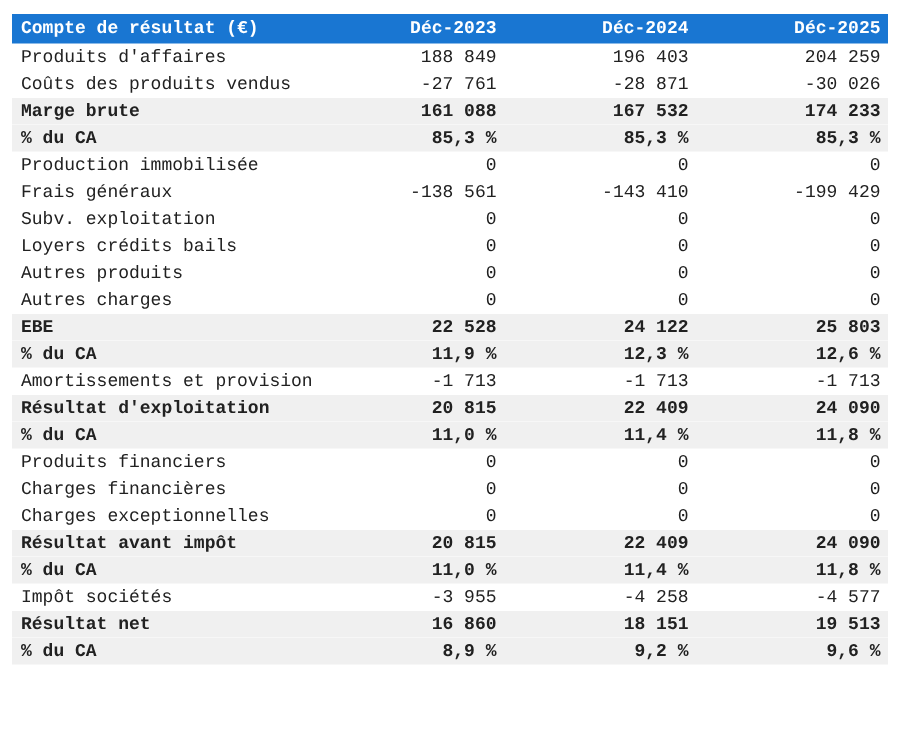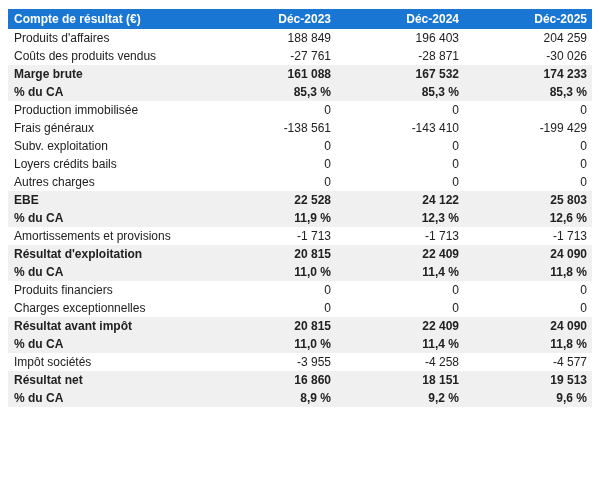--- a/index.html
+++ b/index.html
@@ -36,6 +36,7 @@
     table-layout: fixed;
     font-size: 12px;
     color: var(--text-color);
+    font-family: Liberation Mono, monospace;
   }
   thead th {
     background: var(--header-bg);

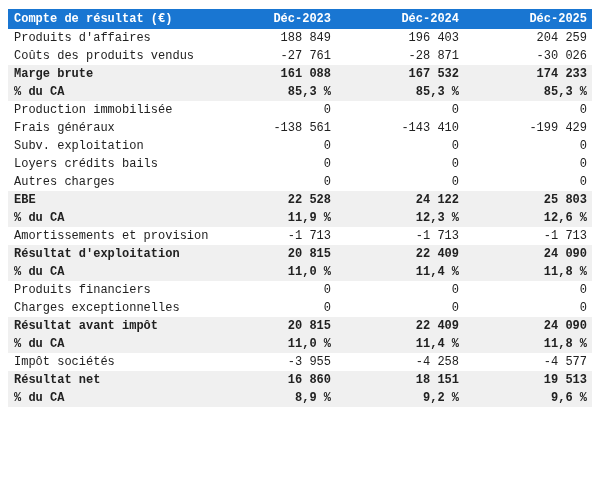--- a/index.html
+++ b/index.html
@@ -145,6 +145,12 @@
             <td class="val">0</td>
           </tr>
           <tr>
+            <td class="label">Autres produits</td>
+            <td class="val">0</td>
+            <td class="val">0</td>
+            <td class="val">0</td>
+          </tr>
+          <tr>
             <td class="label">Autres charges</td>
             <td class="val">0</td>
             <td class="val">0</td>

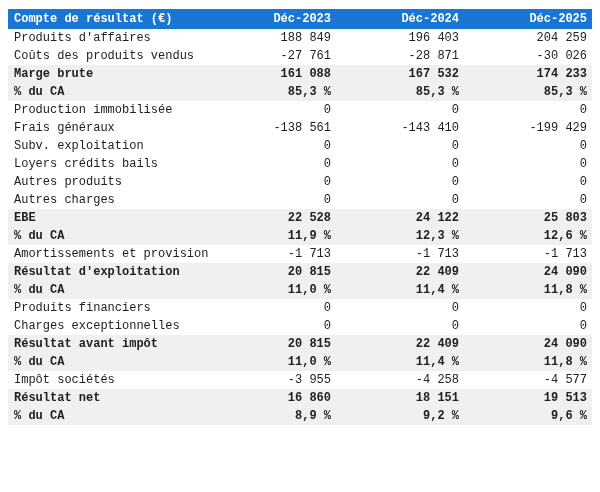--- a/index.html
+++ b/index.html
@@ -193,6 +193,12 @@
             <td class="val">0</td>
           </tr>
           <tr>
+            <td class="label">Charges financières</td>
+            <td class="val">0</td>
+            <td class="val">0</td>
+            <td class="val">0</td>
+          </tr>
+          <tr>
             <td class="label">Charges exceptionnelles</td>
             <td class="val">0</td>
             <td class="val">0</td>

